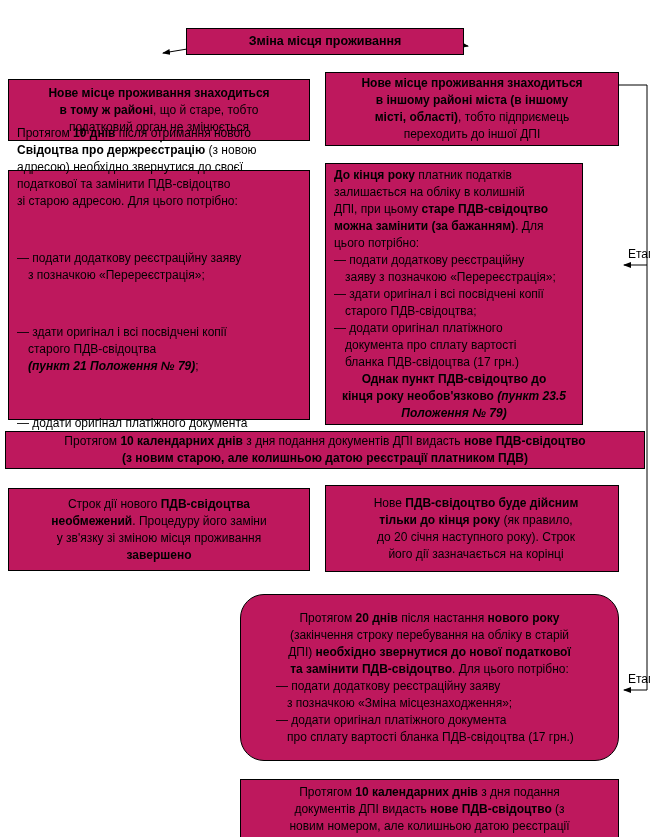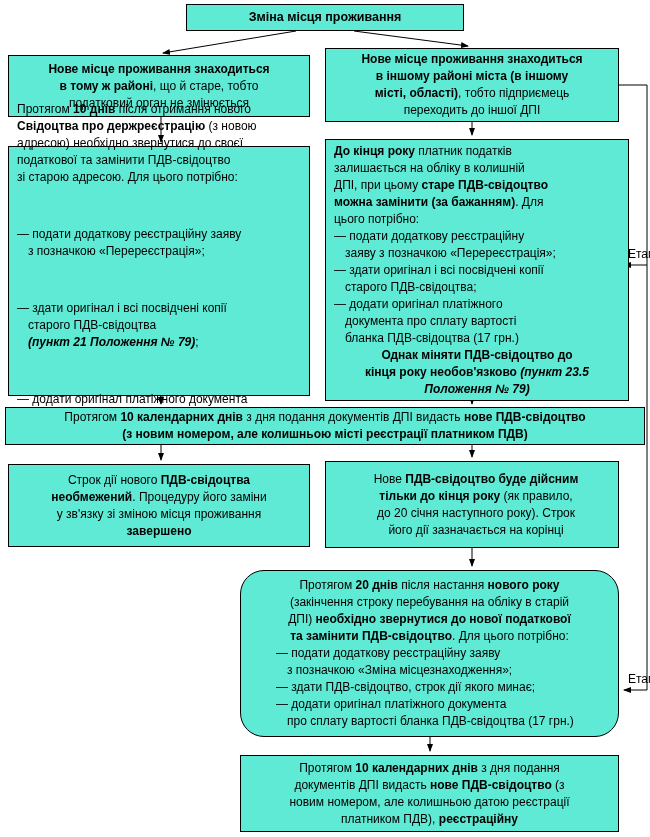--- a/index.html
+++ b/index.html
@@ -8,9 +8,9 @@
   .canvas { position:relative; width:650px; height:837px; background:#fff; overflow:hidden; }
   .connectors { position:absolute; left:0; top:0; }
   .box {
-    position:absolute; border:1px solid #000; background:#5eead4;
+    position:absolute; border:1px solid #000; background:#be185d;
     display:flex; flex-direction:column; justify-content:center;
-    font-size:12px; line-height:17px; padding:2px 8px;
+    font-size:12px; line-height:17px; padding:2px 8px;margin-top:24px;
   }
   .para { white-space:pre-line; }
   .para.center { text-align:center; }

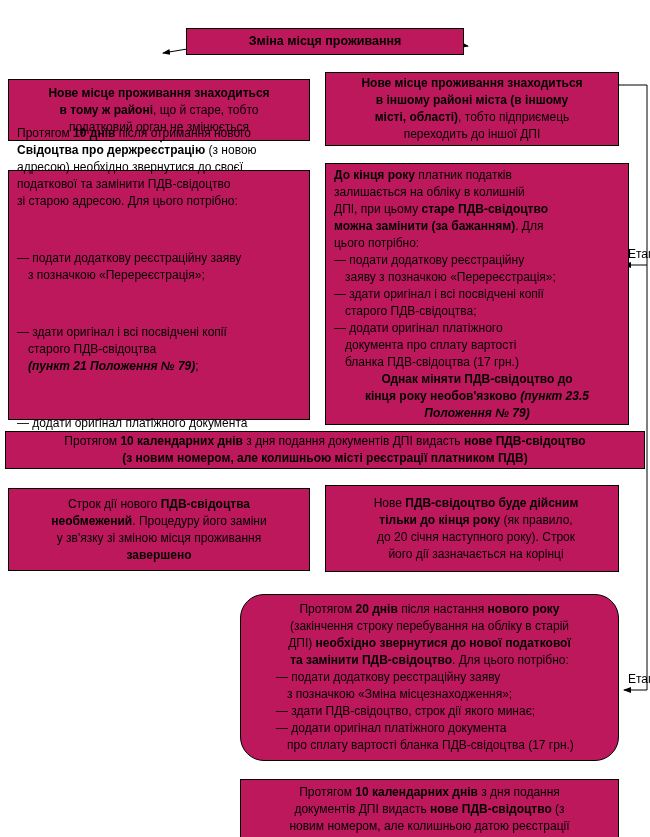--- a/index.html
+++ b/index.html
@@ -24,7 +24,7 @@
   #b-left-branch { left:8px;   top:55px;  width:302px; height:62px; }
   #b-right-branch{ left:325px; top:48px;  width:294px; height:74px; }
   #b-left-detail { left:8px;   top:146px; width:302px; height:250px;gap:40px; }
-  #b-right-detail{ left:325px; top:139px; width:304px; height:262px; }
+  #b-right-detail{ left:325px; top:139px; width:258px; height:262px; }
   #b-wide        { left:5px;   top:407px; width:640px; height:38px; }
   #b-left-result { left:8px;   top:464px; width:302px; height:83px; }
   #b-right-result{ left:325px; top:461px; width:294px; height:87px;padding-left:16px; }

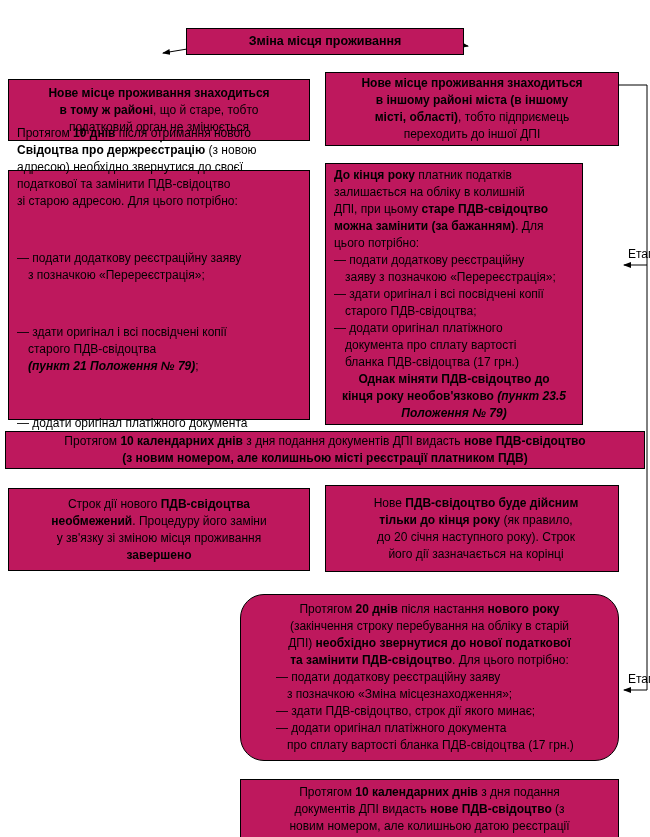--- a/index.html
+++ b/index.html
@@ -108,7 +108,7 @@
       <div class="para hang"><span>— додати оригінал платіжного
 документа про сплату вартості
 бланка ПДВ-свідоцтва (17 грн.)</span></div>
-      <div class="para center"><span class="b">Однак міняти ПДВ-свідоцтво до
+      <div class="para center"><span class="b">Однак пункт ПДВ-свідоцтво до
 кінця року необов'язково </span><span class="b i">(пункт 23.5
 Положення № 79)</span></div>
     </div>

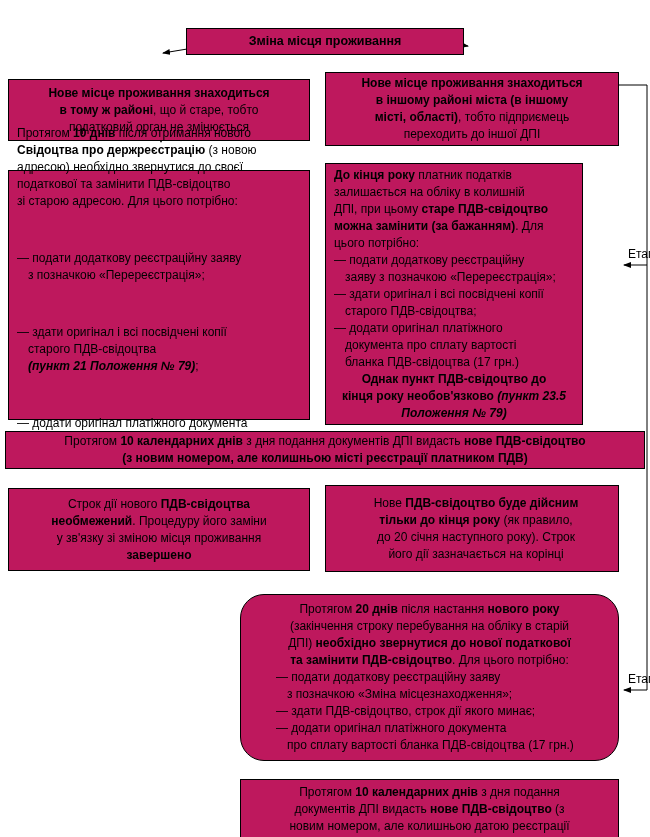--- a/index.html
+++ b/index.html
@@ -115,7 +115,7 @@
 
   <div class="box" id="b-wide">
       <div class="para center"><span>Протягом </span><span class="b">10 календарних днів</span><span> з дня подання документів ДПІ видасть </span><span class="b">нове ПДВ-свідоцтво</span><span>
-</span><span class="b">(з новим номером, але колишньою місті реєстрації платником ПДВ)</span></div>
+</span><span class="b">(з новим старою, але колишньою датою реєстрації платником ПДВ)</span></div>
     </div>
 
   <div class="box" id="b-left-result">

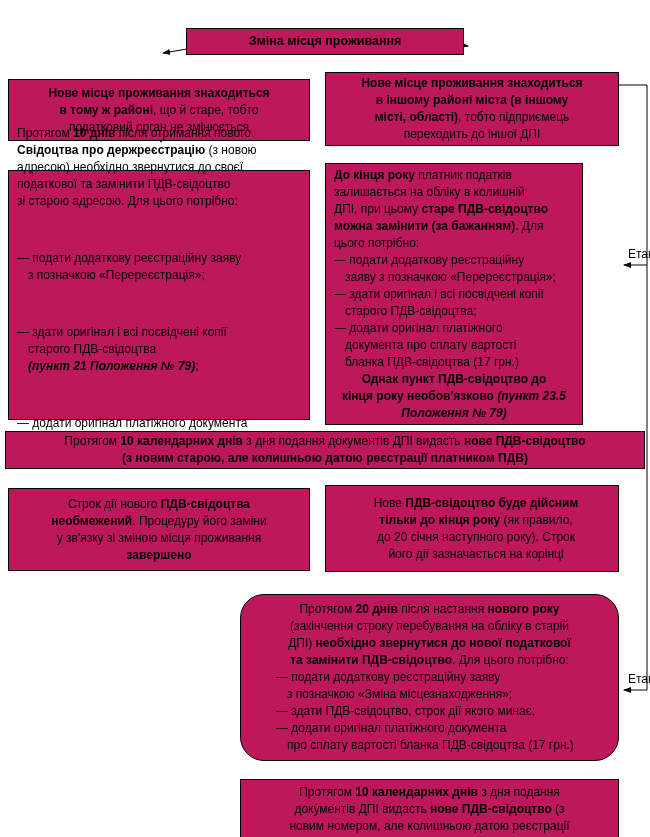--- a/index.html
+++ b/index.html
@@ -139,7 +139,6 @@
 та замінити ПДВ-свідоцтво</span><span>. Для цього потрібно:</span></div>
       <div class="para hang2"><span>— подати додаткову реєстраційну заяву
 з позначкою «Зміна місцезнаходження»;</span></div>
-      <div class="para hang2"><span>— здати ПДВ-свідоцтво, строк дії якого минає;</span></div>
       <div class="para hang2"><span>— додати оригінал платіжного документа
 про сплату вартості бланка ПДВ-свідоцтва (17 грн.)</span></div>
     </div>

